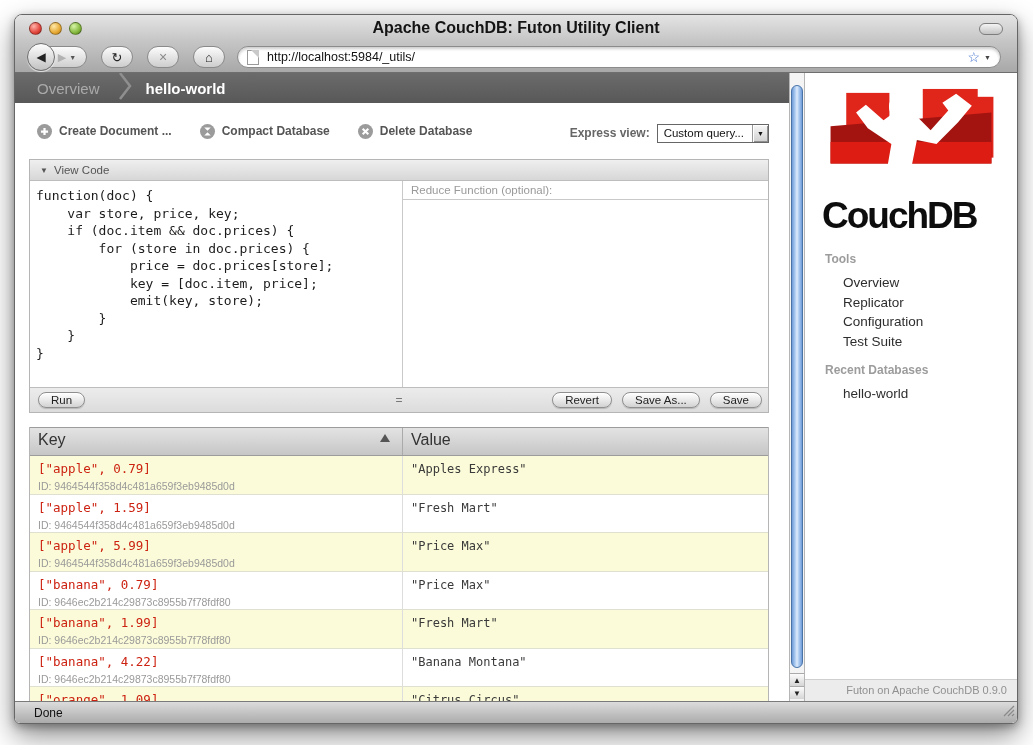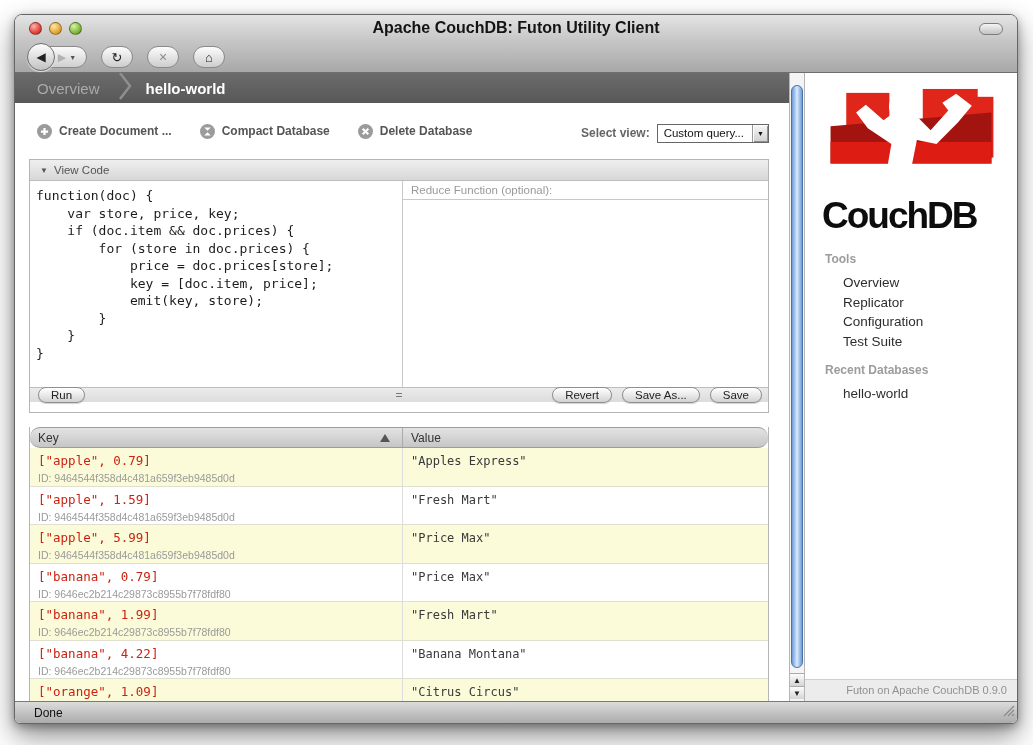--- a/index.html
+++ b/index.html
@@ -162,6 +162,12 @@
       <div class="oval-btn ml">
         <span>⌂</span>
       </div>
+      <div class="urlbar">
+        <span class="page-ico"></span>
+        <span class="url-text">http://localhost:5984/_utils/</span>
+        <span class="star">☆</span>
+        <span class="star-drop" style="font-size:7px;color:#444">▼</span>
+      </div>
     </div>
   </div>
 

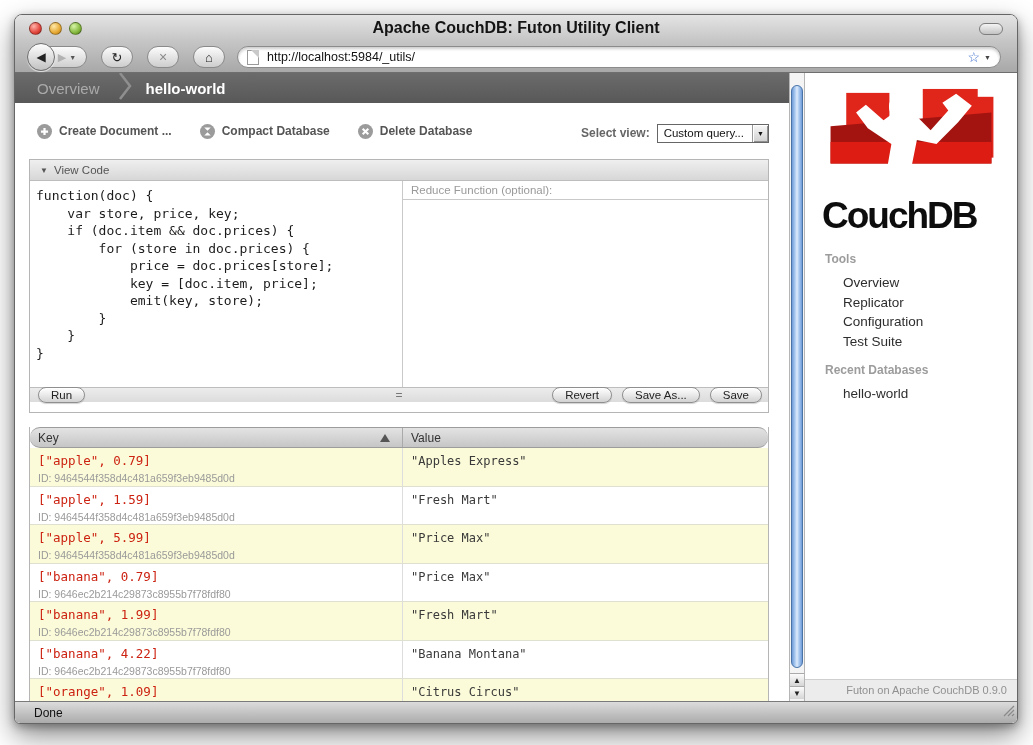--- a/index.html
+++ b/index.html
@@ -215,7 +215,7 @@
           <span>Delete Database</span>
         </div>
         <div class="view-select-wrap">
-          <span>Select view:</span>
+          <span>Express view:</span>
           <span class="fake-select">
             <span class="fs-value">Custom query...</span>
             <span class="fs-btn">

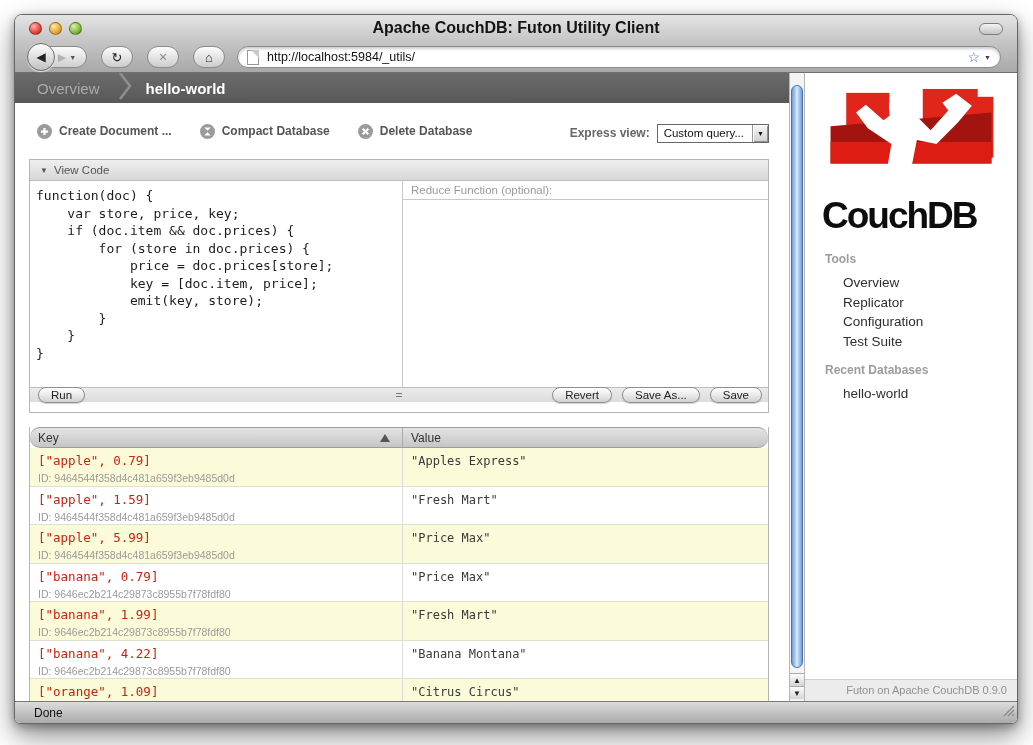--- a/index.html
+++ b/index.html
@@ -79,7 +79,7 @@
   .vc-label { font-size:11.5px; color:#9a9a9a; padding:3px 8px; border-bottom:1px solid #c9c9c9; }
   .vc-code { font-family:"DejaVu Sans Mono",monospace; font-size:13px; line-height:17.5px; color:#1c1c1c;
     padding:6px 6px; white-space:pre; }
-  .vc-footer { height:15px; background:linear-gradient(#ececec,#dcdcdc); border-top:1px solid #bdbdbd;
+  .vc-footer { height:25px; background:linear-gradient(#ececec,#dcdcdc); border-top:1px solid #bdbdbd;
     position:relative; display:flex; align-items:center; }
   .aqua { border:1px solid #8f8f8f; border-radius:10px; background:linear-gradient(#fff,#ececec 45%,#d2d2d2);
     padding:1px 12px; font-size:11.5px; color:#222; font-family:inherit;

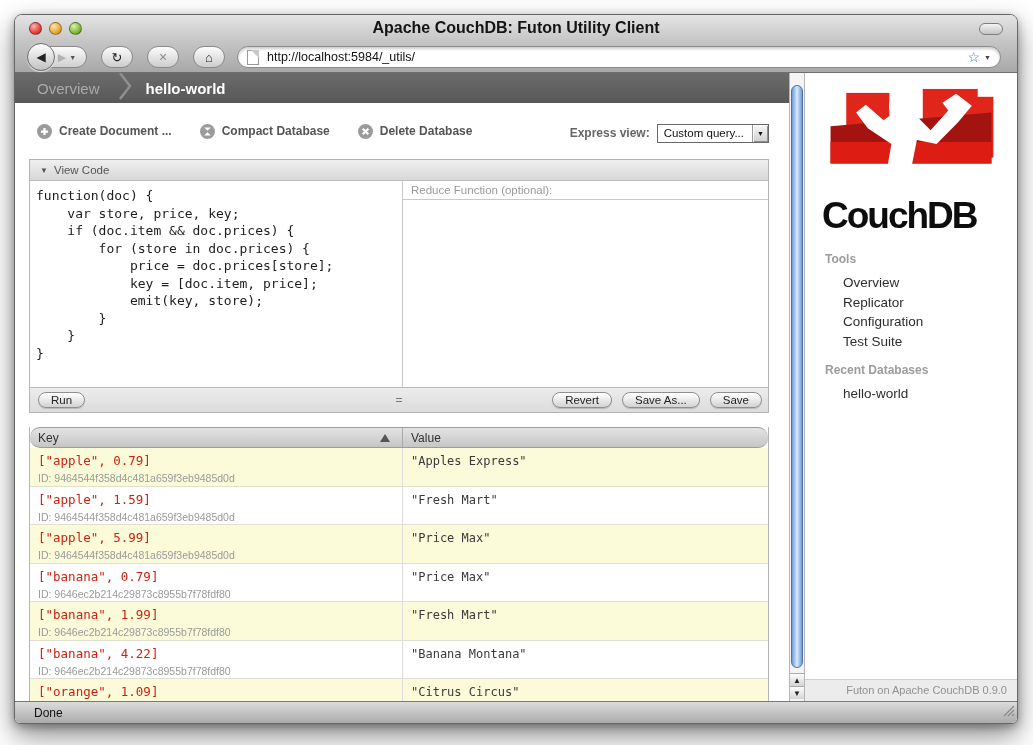--- a/index.html
+++ b/index.html
@@ -91,8 +91,8 @@
   
   .results { position:absolute; top:354px; left:14px; width:740px; bottom:-40px;
     border-left:1px solid #b5b5b5; border-right:1px solid #b5b5b5; overflow:hidden; }
-  .tbl-head { height:21px; display:flex; background:linear-gradient(#e3e3e3,#c6c6c6);
-    border-top:1px solid #9c9c9c; border-bottom:1px solid #9c9c9c; font-size:12px; color:#333;border-radius:10px; }
+  .tbl-head { height:29px; display:flex; background:linear-gradient(#e3e3e3,#c6c6c6);
+    border-top:1px solid #9c9c9c; border-bottom:1px solid #9c9c9c; font-size:16px; color:#333; }
   .th-key { width:373px; position:relative; padding:3px 0 0 8px; border-right:1px solid #aaa; }
   .sort-tri { position:absolute; right:12px; top:6px; width:0; height:0;
     border-left:5px solid transparent; border-right:5px solid transparent; border-bottom:8px solid #555; }

